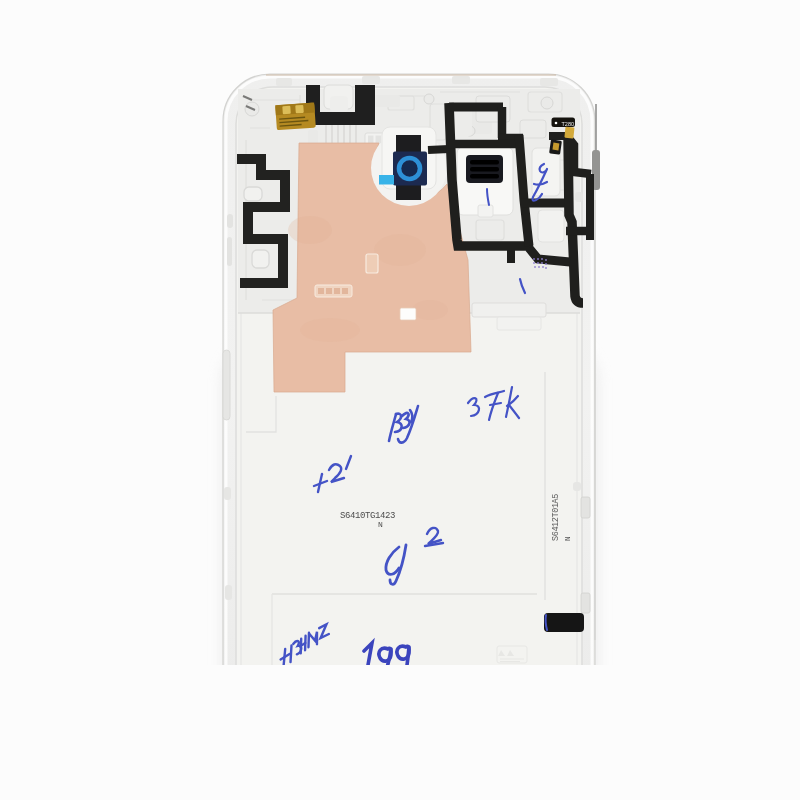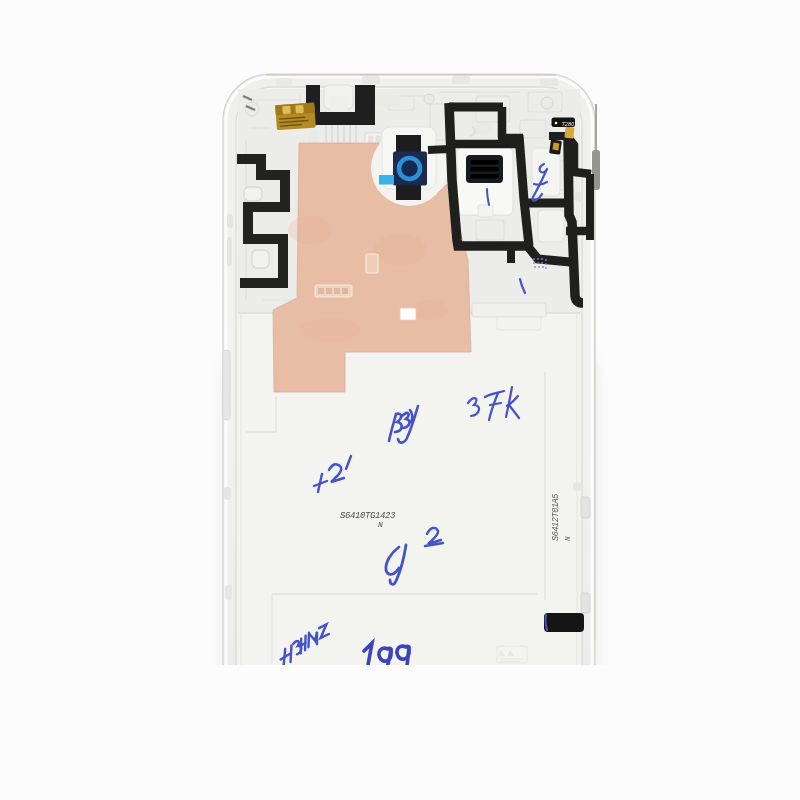--- a/index.html
+++ b/index.html
@@ -3,7 +3,7 @@
 <meta charset="utf-8">
 <style>
 html,body{margin:0;padding:0;background:#fcfcfc;}
-#stage{width:800px;height:665px;position:relative;overflow:hidden;background:#a16207;font-family:"Liberation Sans",sans-serif;font-style:italic;}
+#stage{width:800px;height:665px;position:relative;overflow:hidden;background:#a16207;font-family:"Liberation Sans",sans-serif;}
 </style>
 </head>
 <body>

